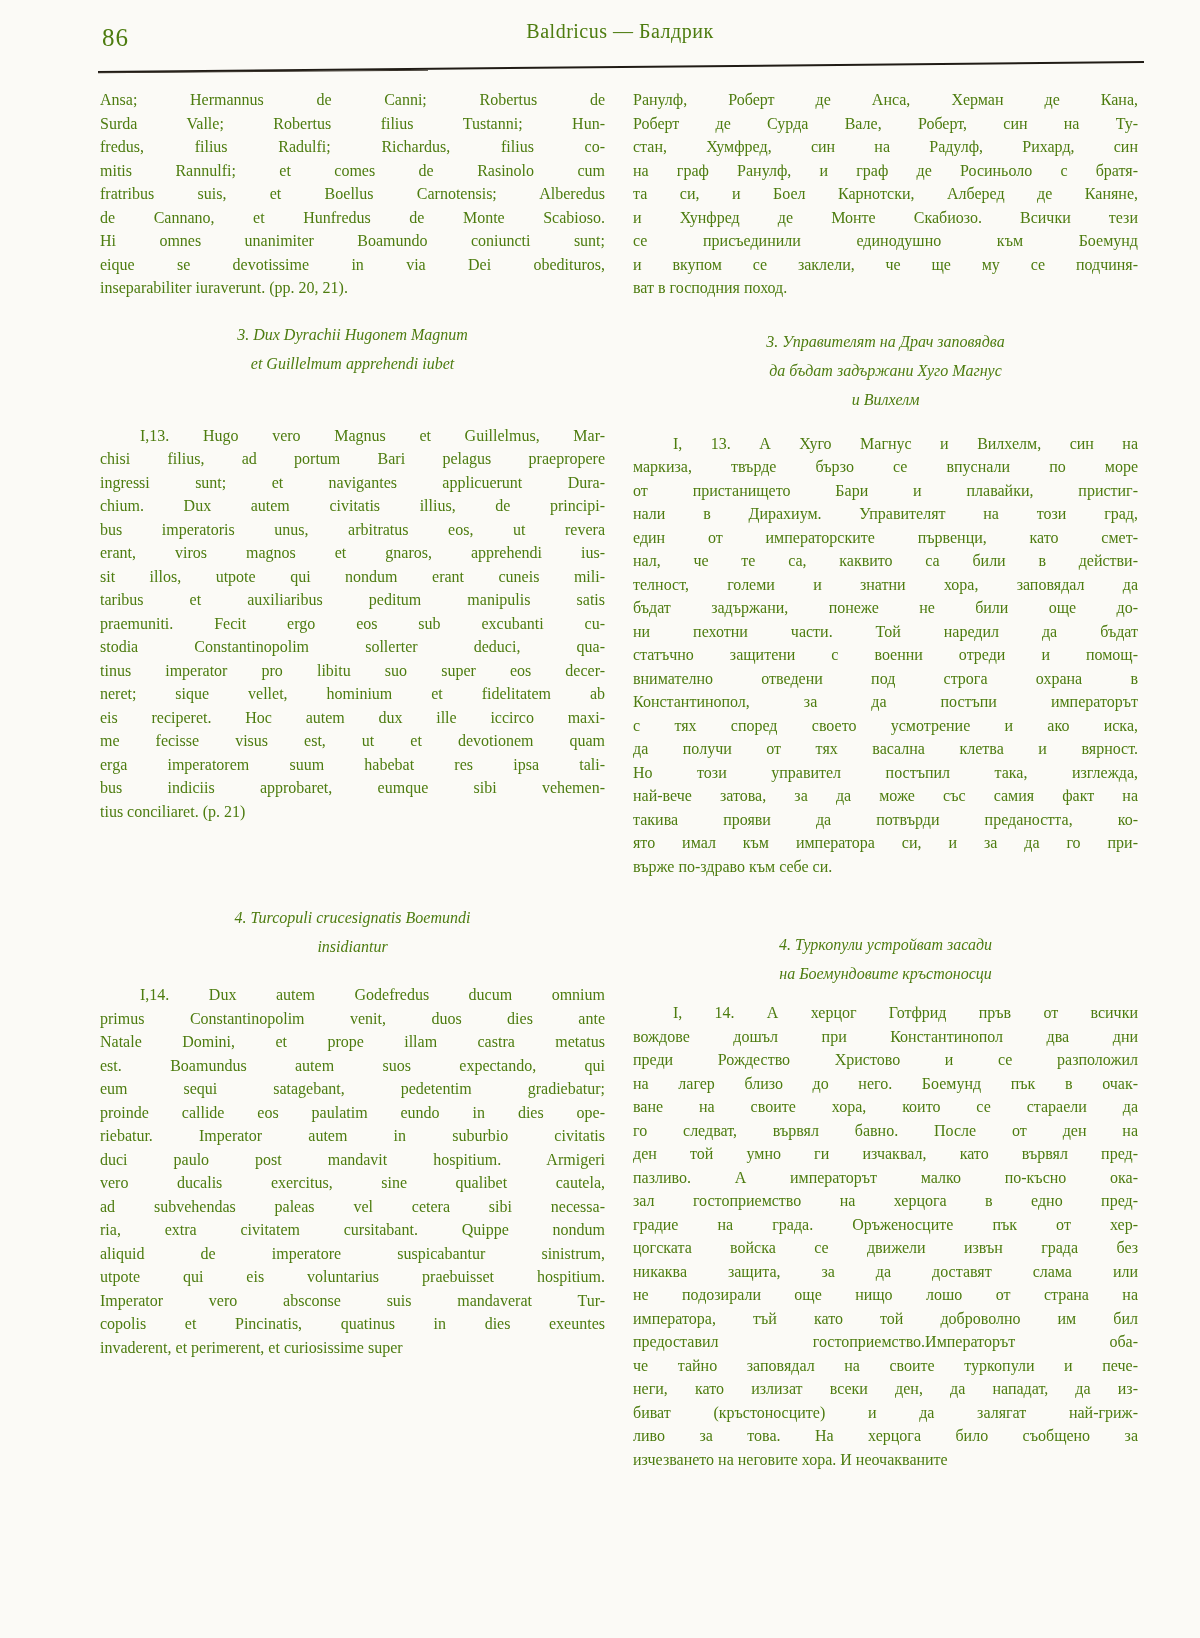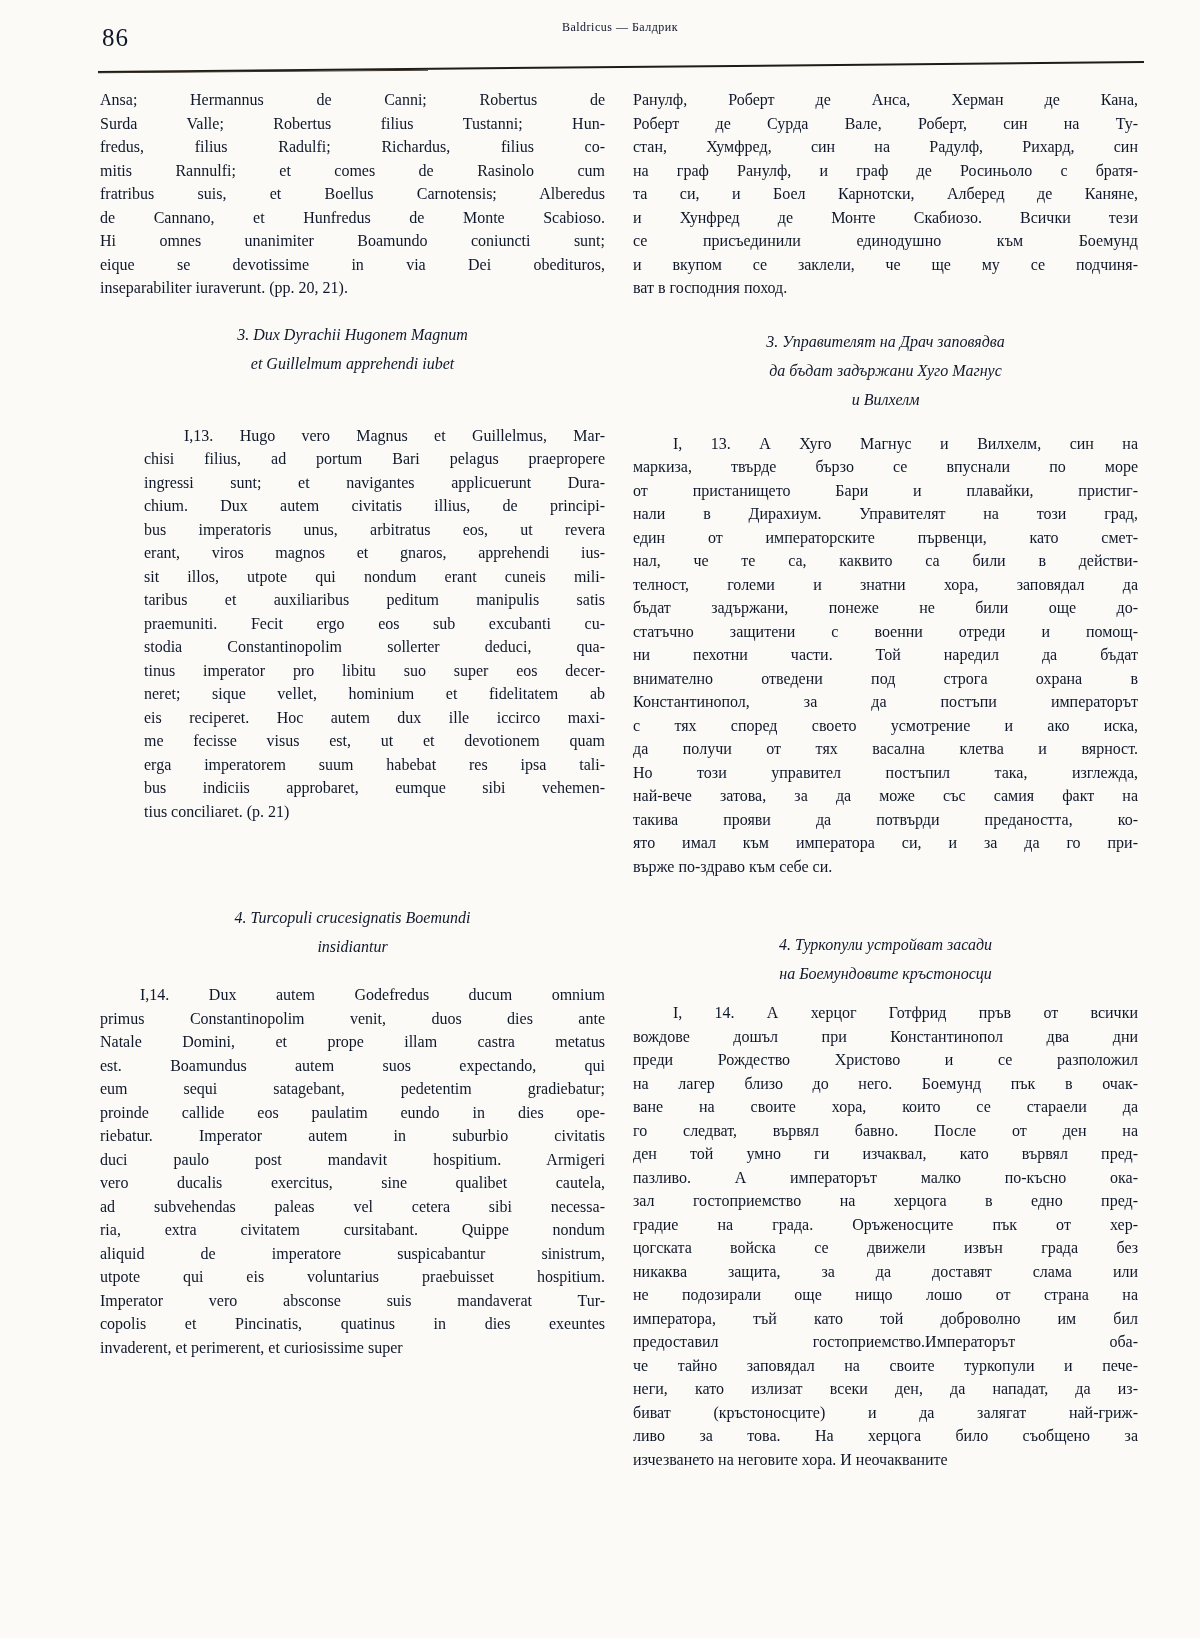--- a/index.html
+++ b/index.html
@@ -13,7 +13,7 @@
     height: 1638px;
     margin: 0 auto;
     background: #fbfaf6;
-    color: #0f172a;
+    color: #4d7c0f;
     font-family: "Liberation Serif", "DejaVu Serif", serif;
     overflow: hidden;
   }

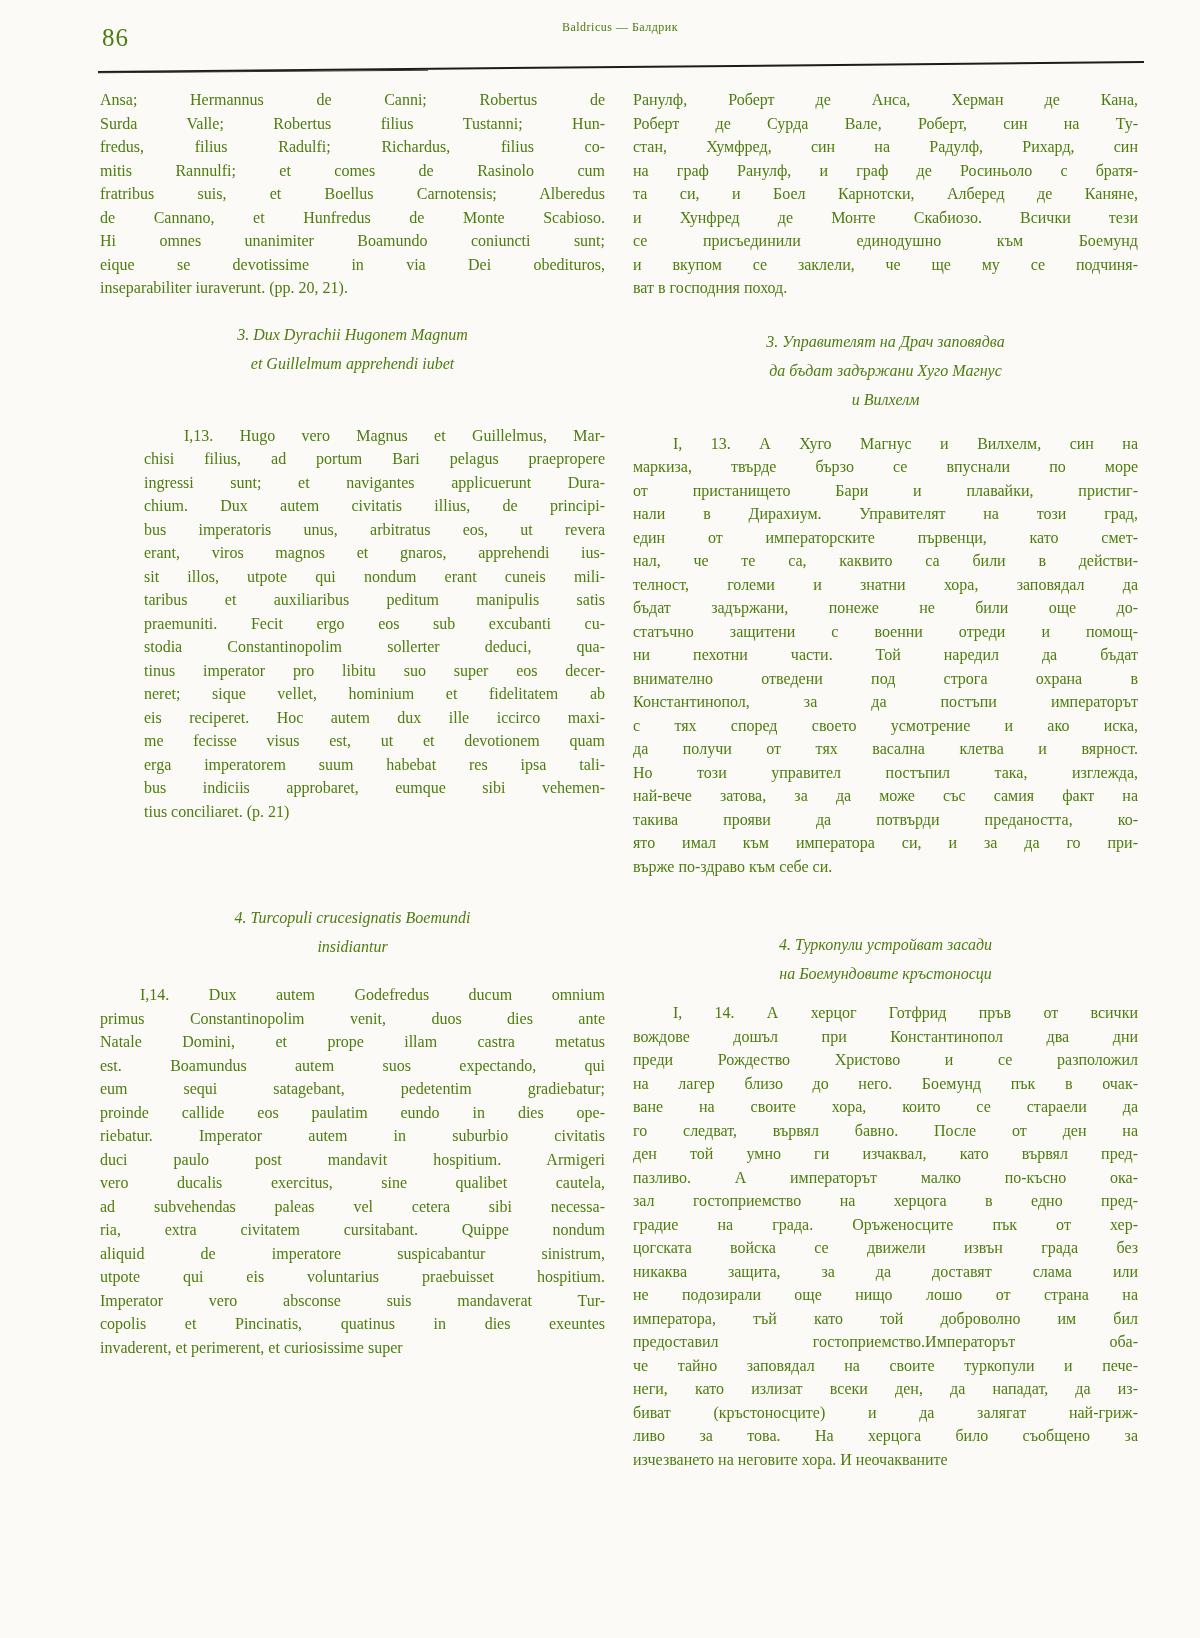--- a/index.html
+++ b/index.html
@@ -37,7 +37,7 @@
     right: 0;
     top: 2px;
     text-align: center;
-    font-size: 12px;
+    font-size: 20px;
     letter-spacing: 0.5px;
   }
   .rule {

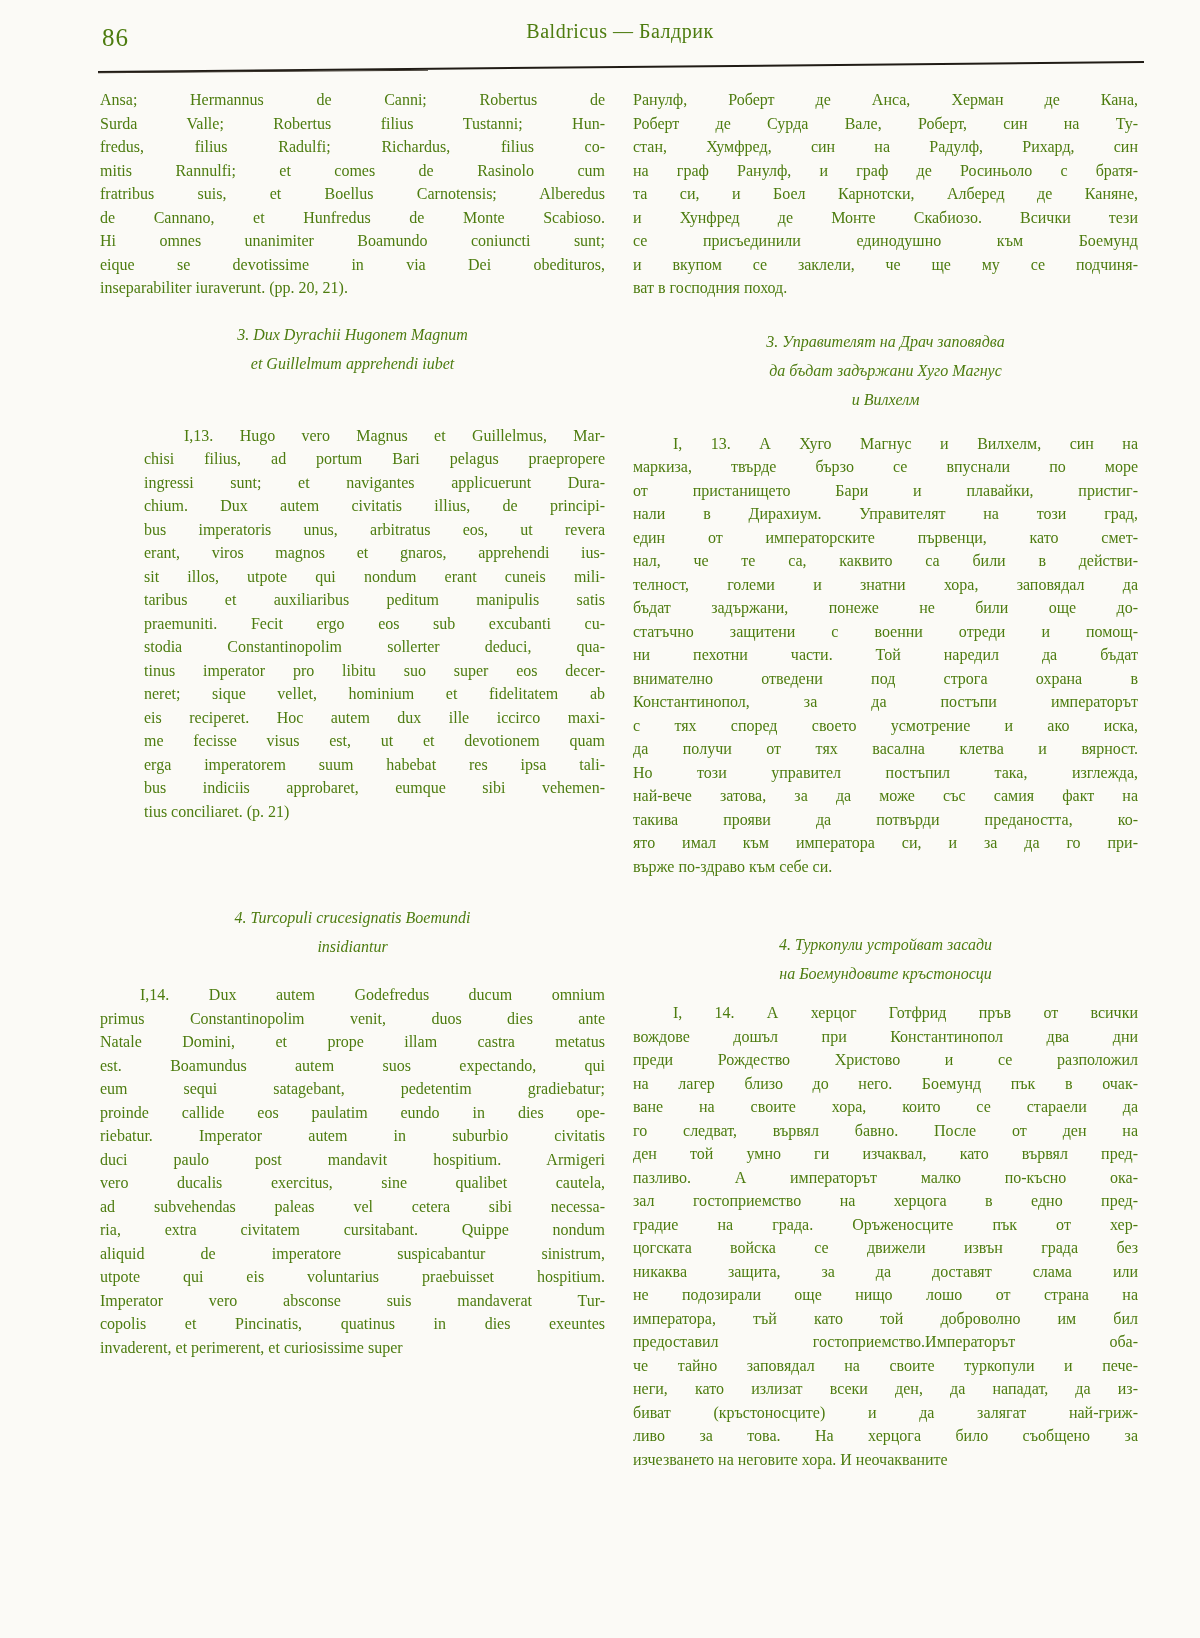--- a/index.html
+++ b/index.html
@@ -95,7 +95,7 @@
   }
   
   .l-h3 { margin-top: 20px; }
-  .l-p2 { margin-top: 46px; margin-left: 44px; }
+  .l-p2 { margin-top: 46px; }
   .l-h4 { margin-top: 80px; }
   .l-p3 { margin-top: 22px; }
   .r-h3 { margin-top: 27px; font-style: italic; }

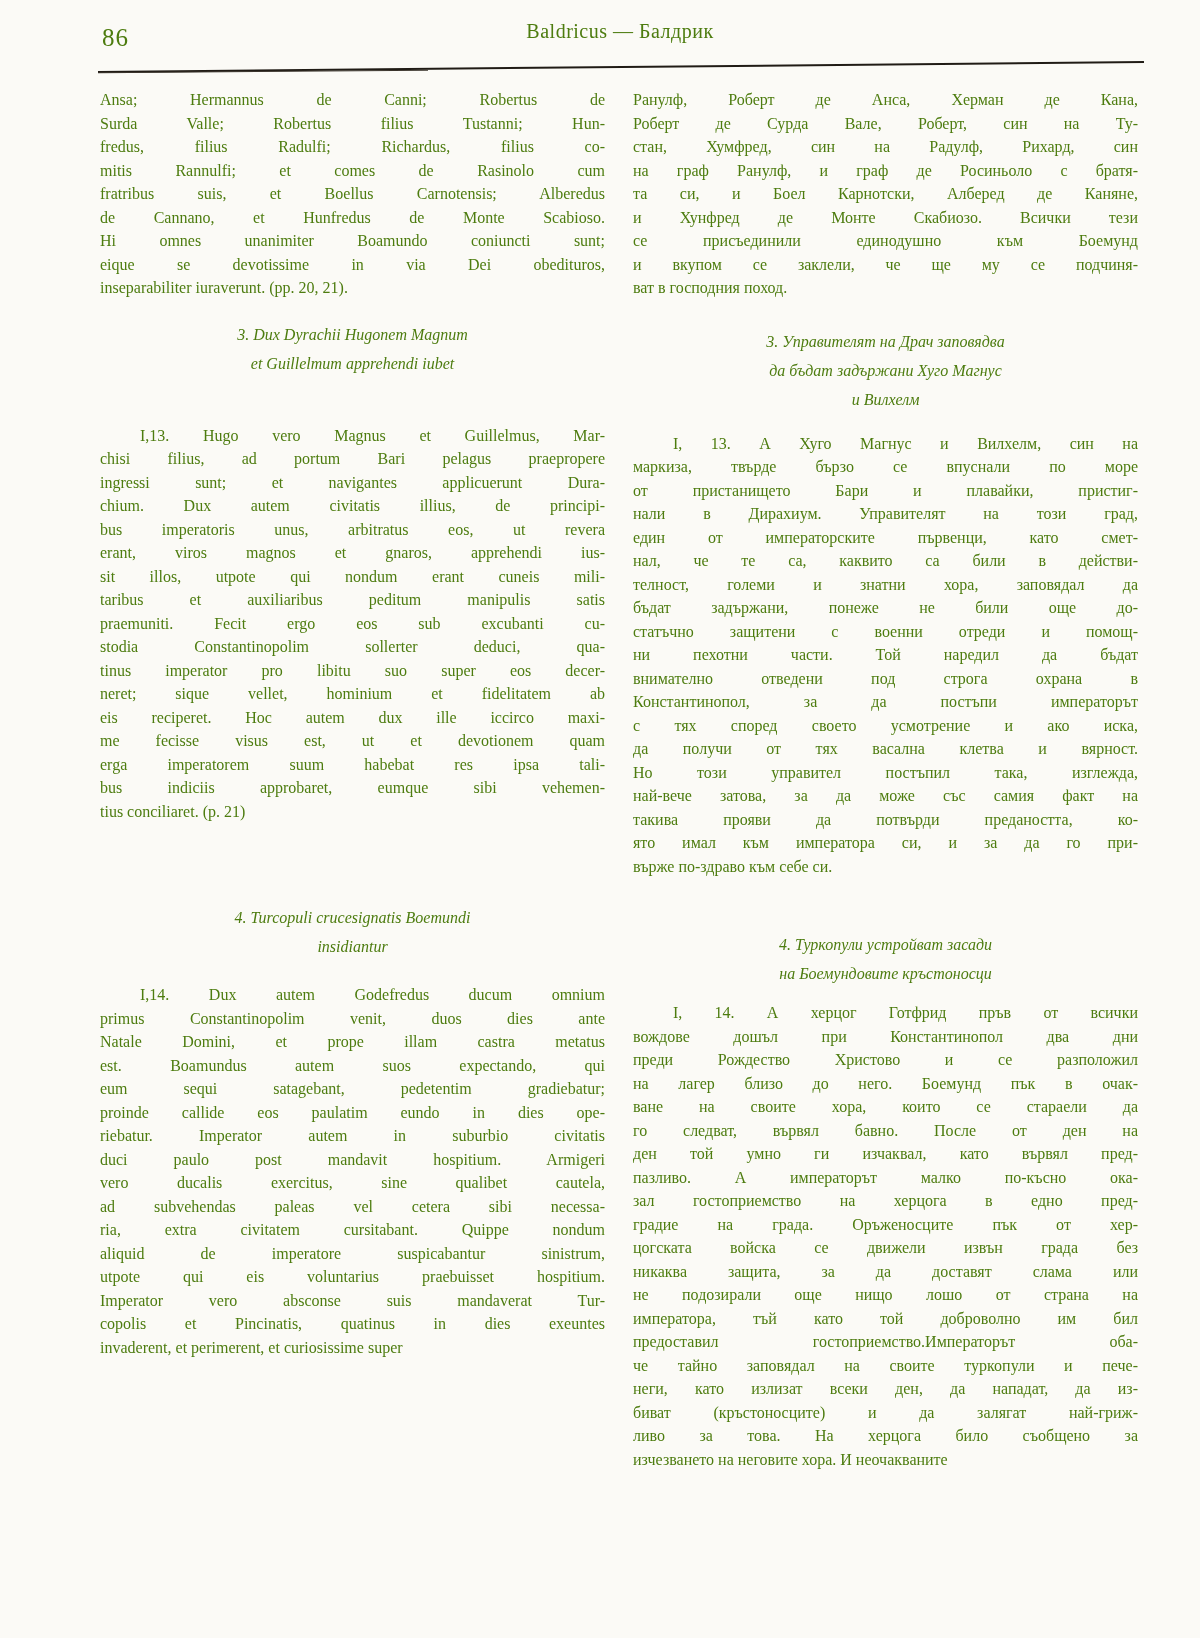--- a/index.html
+++ b/index.html
@@ -202,8 +202,8 @@
           <div class="tline">нал, че те са, каквито са били в действи-</div>
           <div class="tline">телност, големи и знатни хора, заповядал да</div>
           <div class="tline">бъдат задържани, понеже не били още до-</div>
+          <div class="tline">ни пехотни части. Той наредил да бъдат</div>
           <div class="tline">статъчно защитени с военни отреди и помощ-</div>
-          <div class="tline">ни пехотни части. Той наредил да бъдат</div>
           <div class="tline">внимателно отведени под строга охрана в</div>
           <div class="tline">Константинопол, за да постъпи императорът</div>
           <div class="tline">с тях според своето усмотрение и ако иска,</div>

